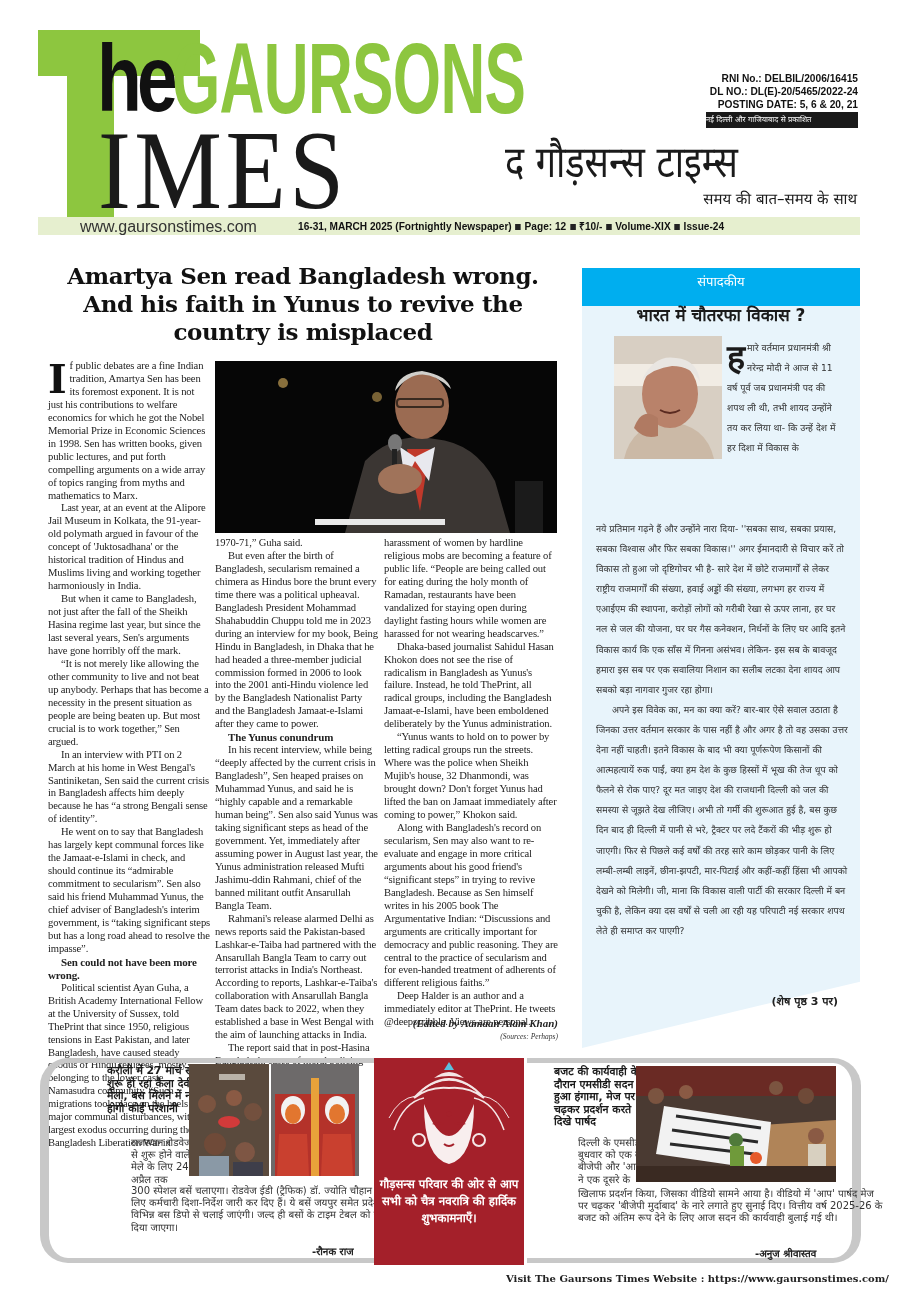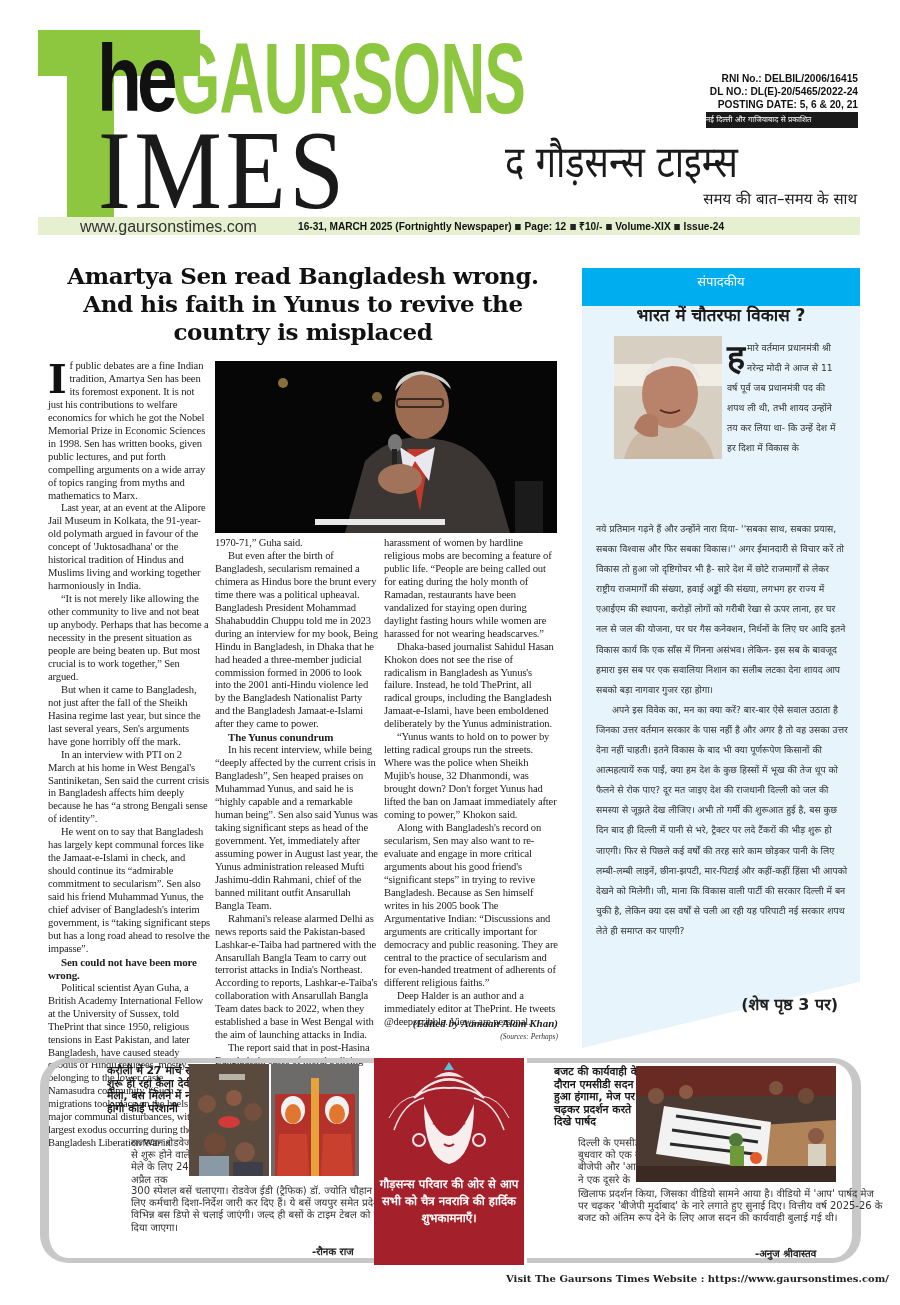--- a/index.html
+++ b/index.html
@@ -142,8 +142,8 @@
 <div class="col col1">
   <p class="noindent"><span class="dropcap">I</span><span>f public debates are a fine Indian tradition, Amartya Sen has been its foremost exponent. It is not just his contributions to welfare economics for which he got the Nobel Memorial Prize in Economic Sciences in 1998. Sen has written books, given public lectures, and put forth compelling arguments on a wide array of topics ranging from myths and mathematics to Marx.</span></p>
   <p>Last year, at an event at the Alipore Jail Museum in Kolkata, the 91-year-old polymath argued in favour of the concept of 'Juktosadhana' or the historical tradition of Hindus and Muslims living and working together harmoniously in India.</p>
+  <p>But when it came to Bangladesh, not just after the fall of the Sheikh Hasina regime last year, but since the last several years, Sen's arguments have gone horribly off the mark.</p>
   <p>“It is not merely like allowing the other community to live and not beat up anybody. Perhaps that has become a necessity in the present situation as people are being beaten up. But most crucial is to work together,” Sen argued.</p>
-  <p>But when it came to Bangladesh, not just after the fall of the Sheikh Hasina regime last year, but since the last several years, Sen's arguments have gone horribly off the mark.</p>
   <p>In an interview with PTI on 2 March at his home in West Bengal's Santiniketan, Sen said the current crisis in Bangladesh affects him deeply because he has “a strong Bengali sense of identity”.</p>
   <p>He went on to say that Bangladesh has largely kept communal forces like the Jamaat-e-Islami in check, and should continue its “admirable commitment to secularism”. Sen also said his friend Muhammad Yunus, the chief adviser of Bangladesh's interim government, is “taking significant steps but has a long road ahead to resolve the impasse”.</p>
   <p class="sub">Sen could not have been more wrong.</p>

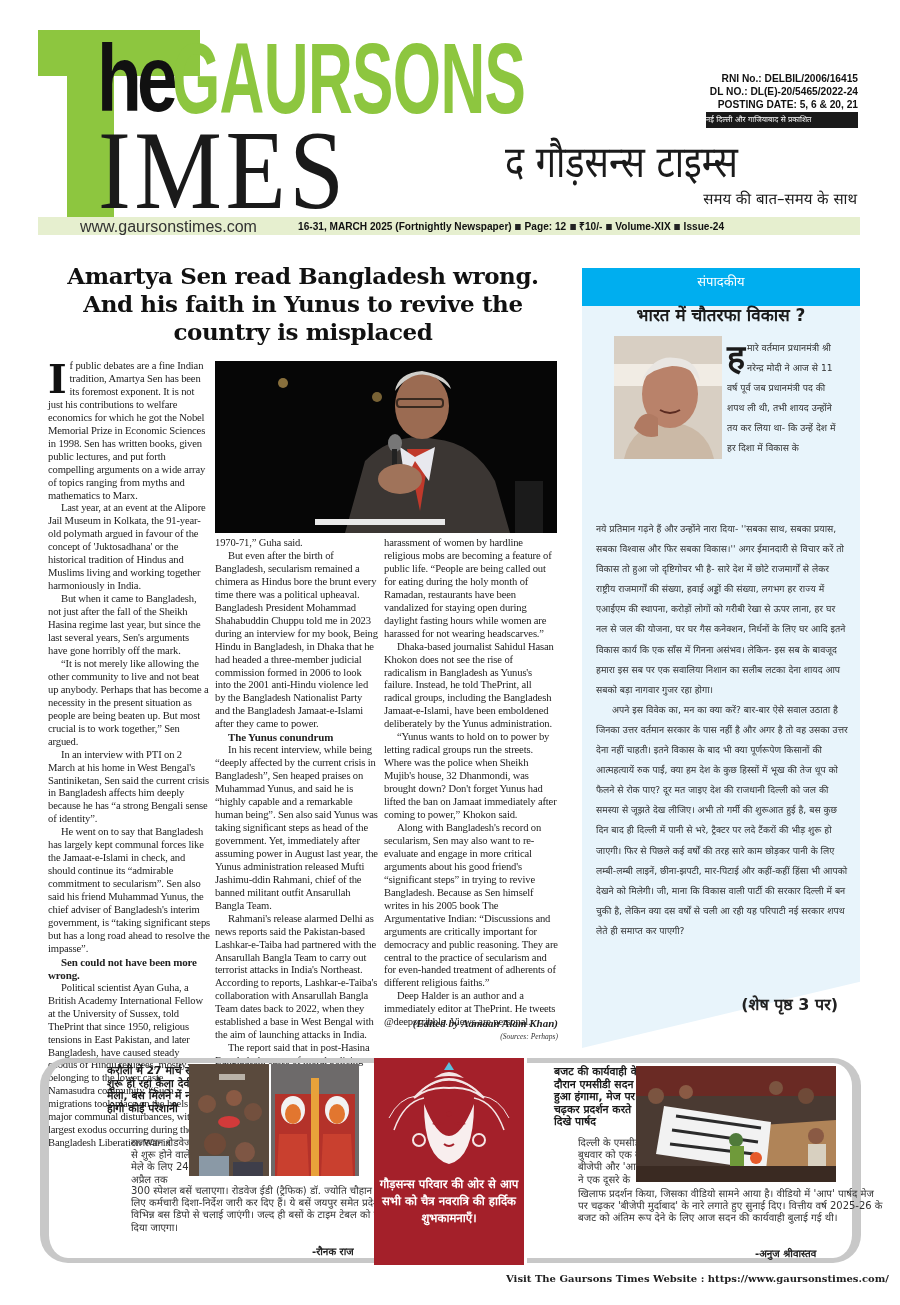--- a/index.html
+++ b/index.html
@@ -63,7 +63,7 @@
   .ed-top { left: 145px; top: 70px; width: 118px; }
   .ed-main { left: 14px; top: 251px; width: 252px; }
   .ed-drop { float: left; font-family: "DejaVu Sans", sans-serif; font-weight: bold; font-size: 34px; line-height: 34px; margin: 2px 2px 0 0; color: #1a1a1a; }
-  .ed-cont { position: absolute; right: 22px; top: 365px; font-family: "DejaVu Sans", sans-serif; font-weight: bold; font-size: 16px; color: #222; text-align: right; }
+  .ed-cont { position: absolute; right: 22px; top: 365px; font-family: "DejaVu Sans", sans-serif; font-weight: bold; font-size: 11px; color: #222; text-align: right; }
 
   
   .bottom-frame-left { position: absolute; left: 40px; top: 1058px; width: 334px; height: 205px; border: 9px solid #c8c8c8;

